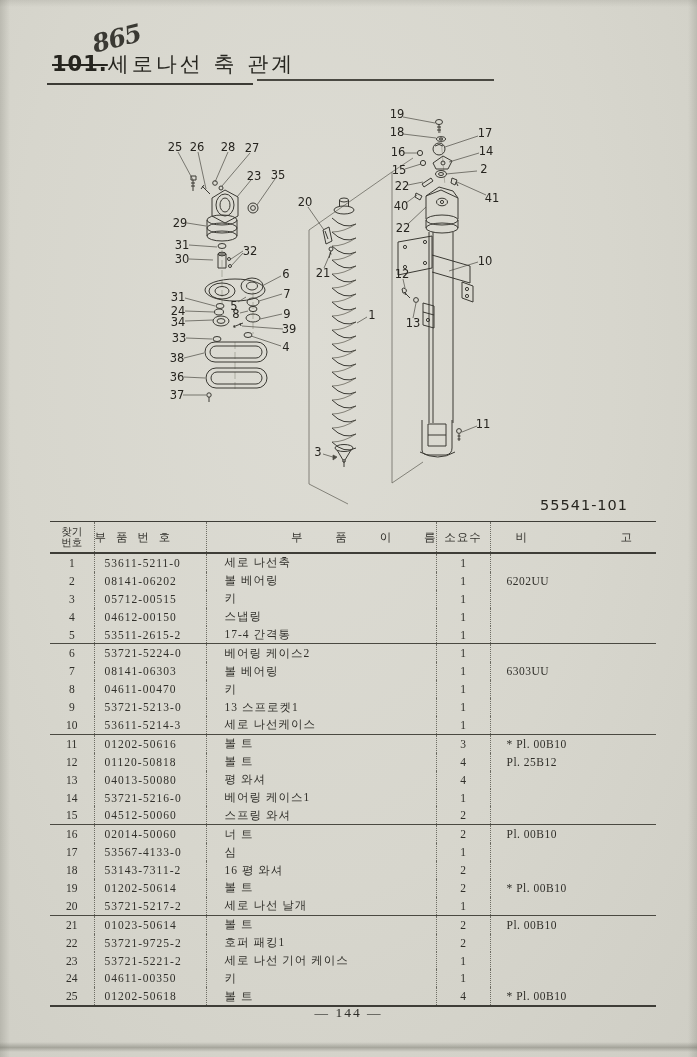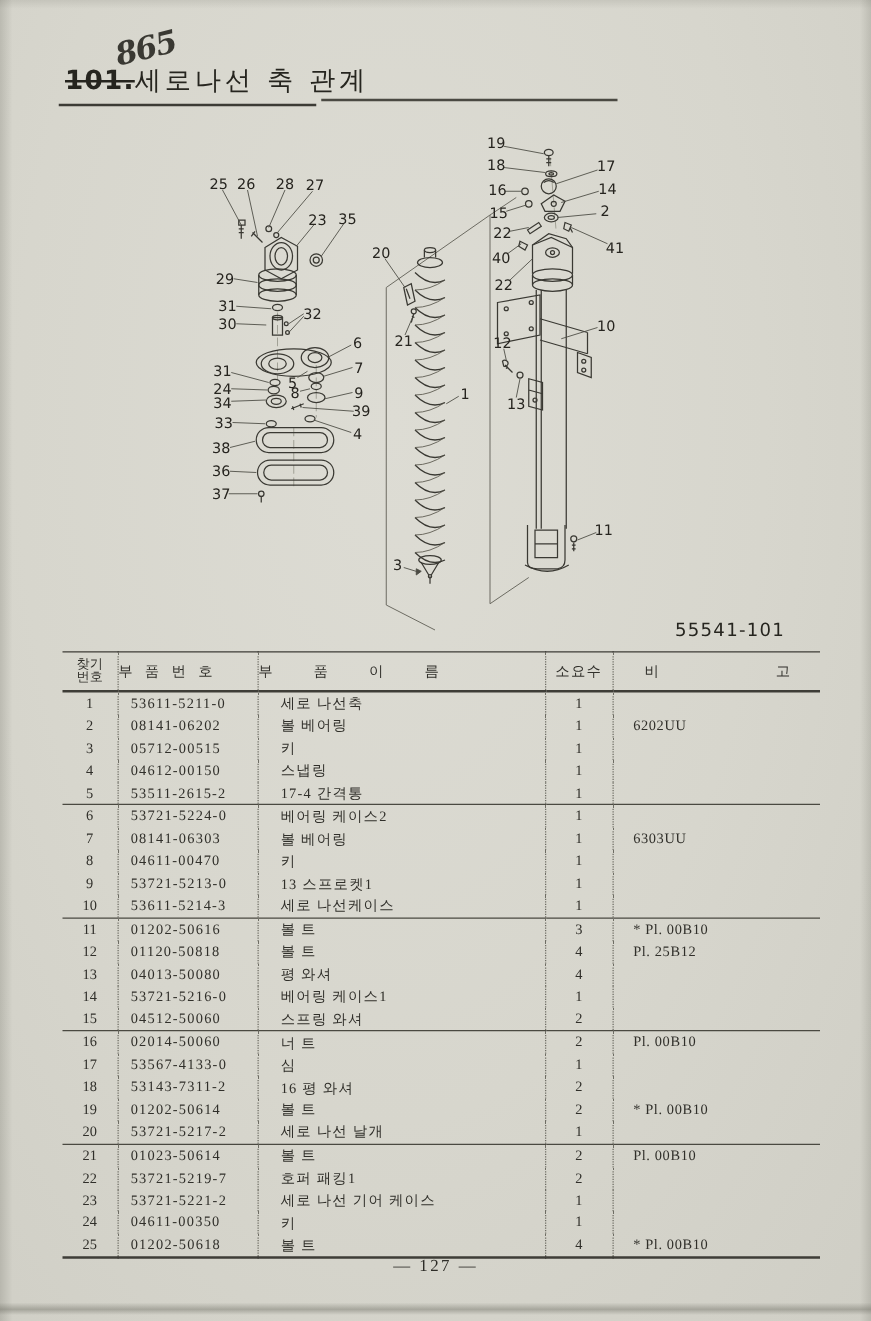--- a/index.html
+++ b/index.html
@@ -66,7 +66,7 @@
   .parts-table tr.group-end td{border-bottom:1px solid #4a4941;}
   .th-find div{font-size:10.5px;line-height:11px;text-align:center;}
   .th-pno{text-align:left;word-spacing:7px;}
-  .th-name{text-align:left;word-spacing:30px;}
+  .th-name{text-align:right;word-spacing:30px;}
   .th-qty{text-align:center;letter-spacing:1px;}
   .th-rem{padding:0 !important;}
   .th-rem .spread{display:flex;justify-content:space-between;padding:0 24px 0 25px;}

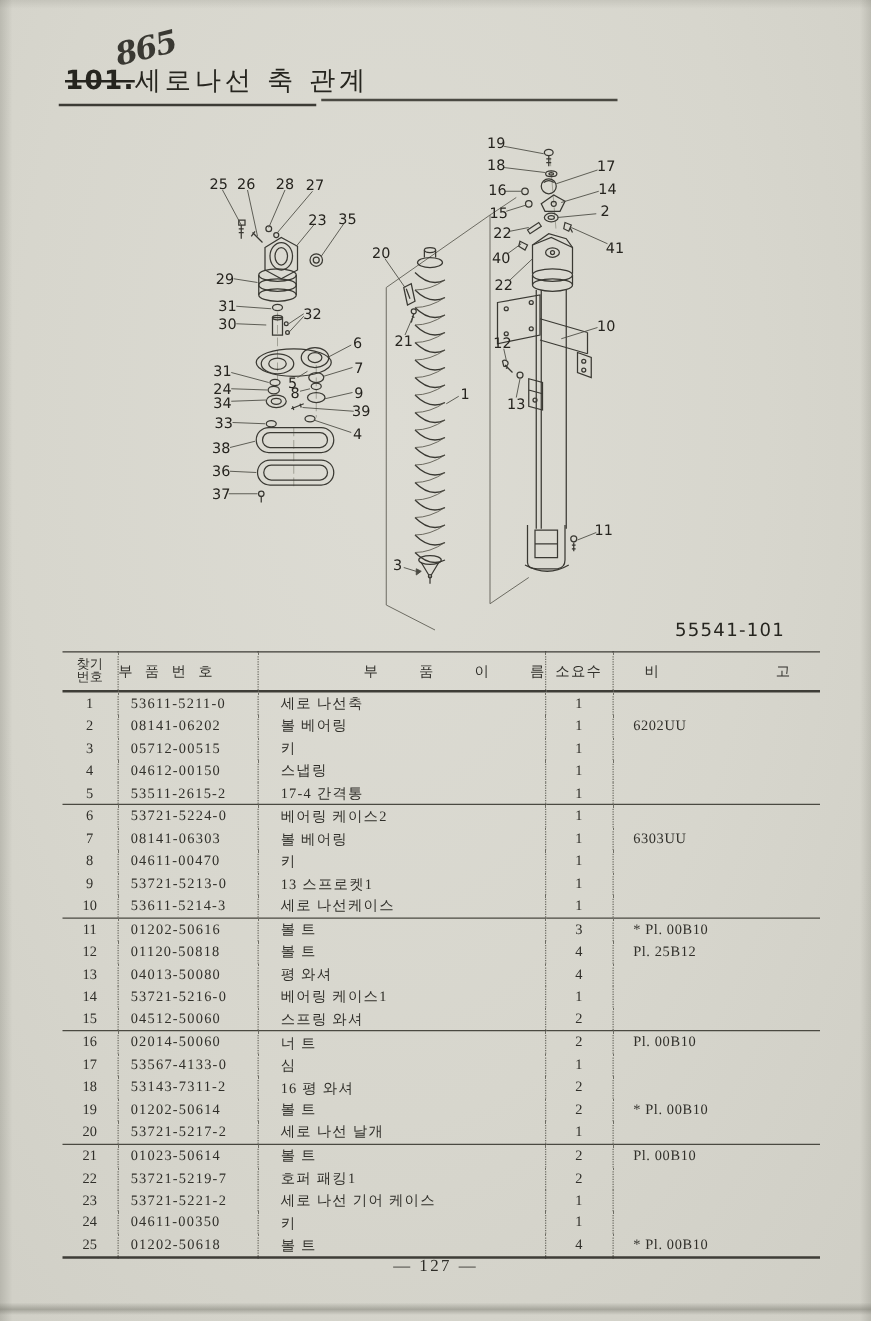--- a/index.html
+++ b/index.html
@@ -444,7 +444,7 @@
         </tr>
       <tr>
           <td class="td-no">22</td>
-          <td class="td-pno">53721-5219-7</td>
+          <td class="td-pno">53721-9725-2</td>
           <td class="td-name">호퍼 패킹1</td>
           <td class="td-qty">2</td>
           <td class="td-rem"></td>

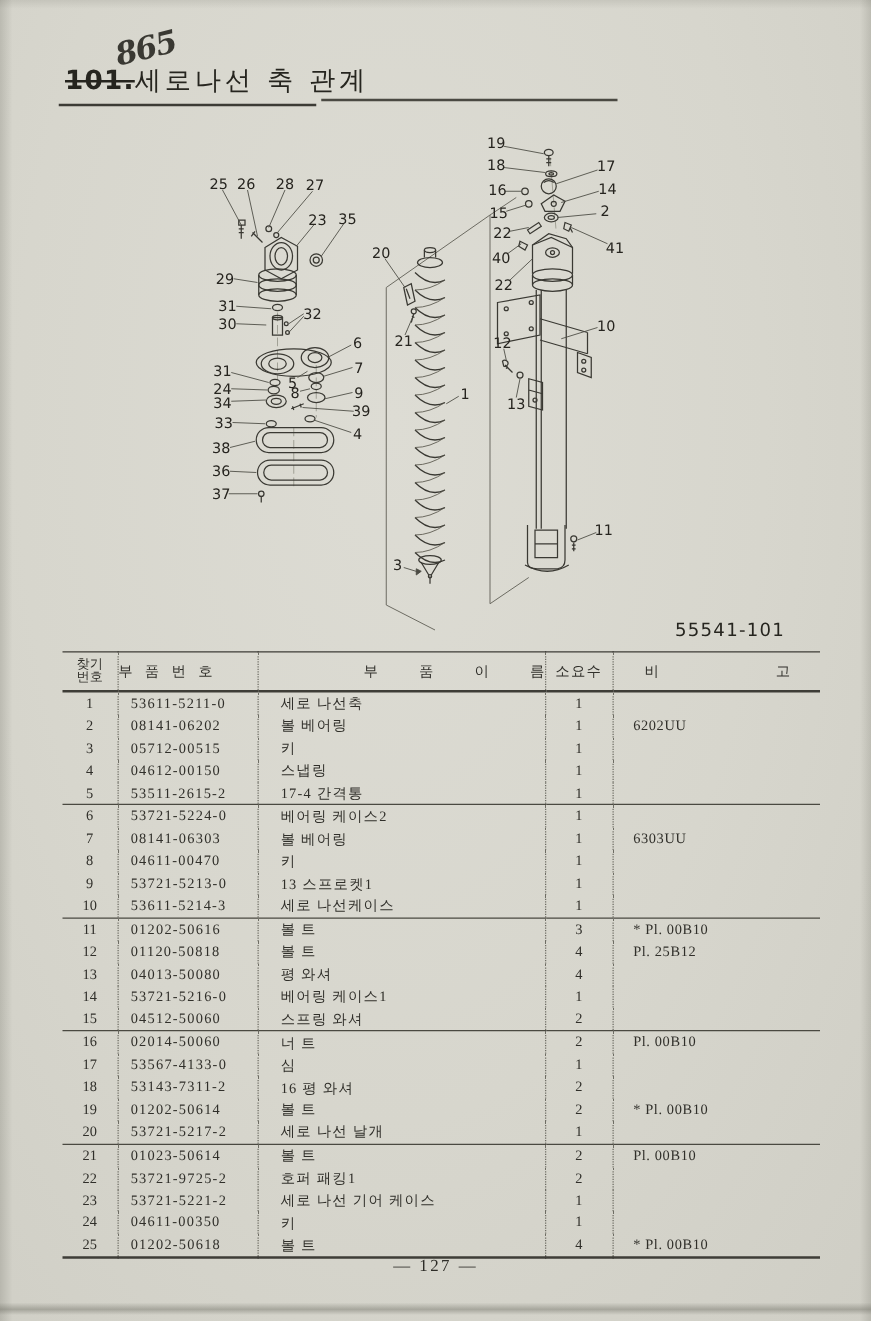--- a/index.html
+++ b/index.html
@@ -473,7 +473,7 @@
     </tbody>
   </table>
 
-  <div class="page-number">— 127 —</div>
+  <div class="page-number">— 144 —</div>
 </div>
 
 </body></html>

